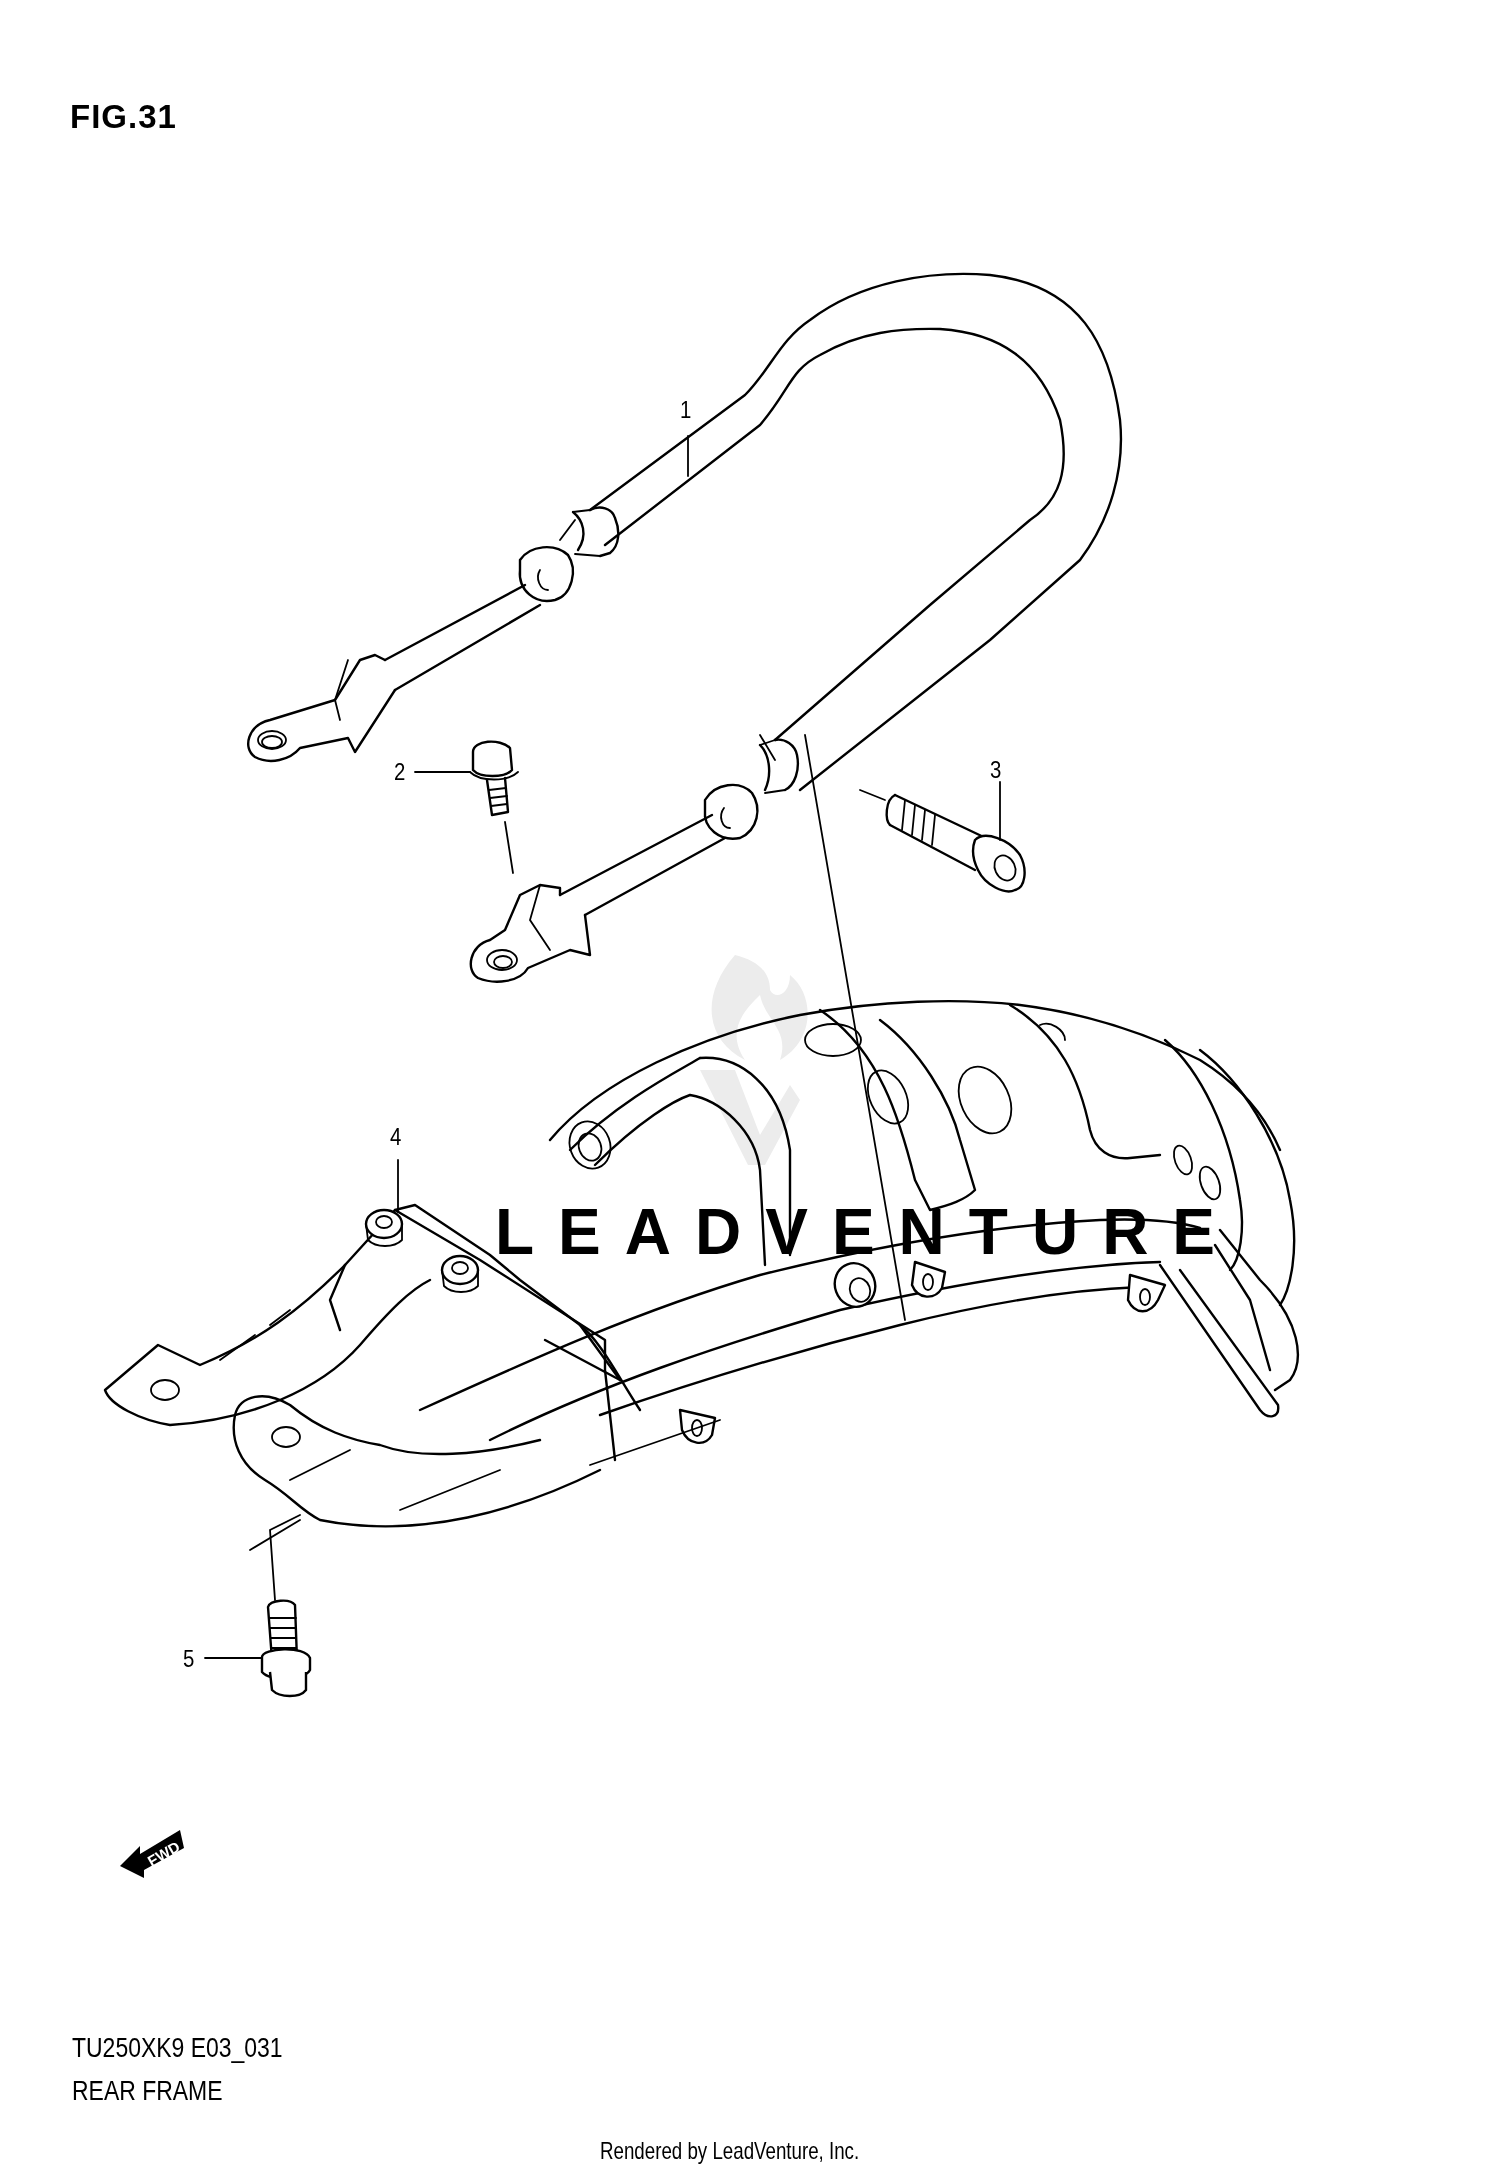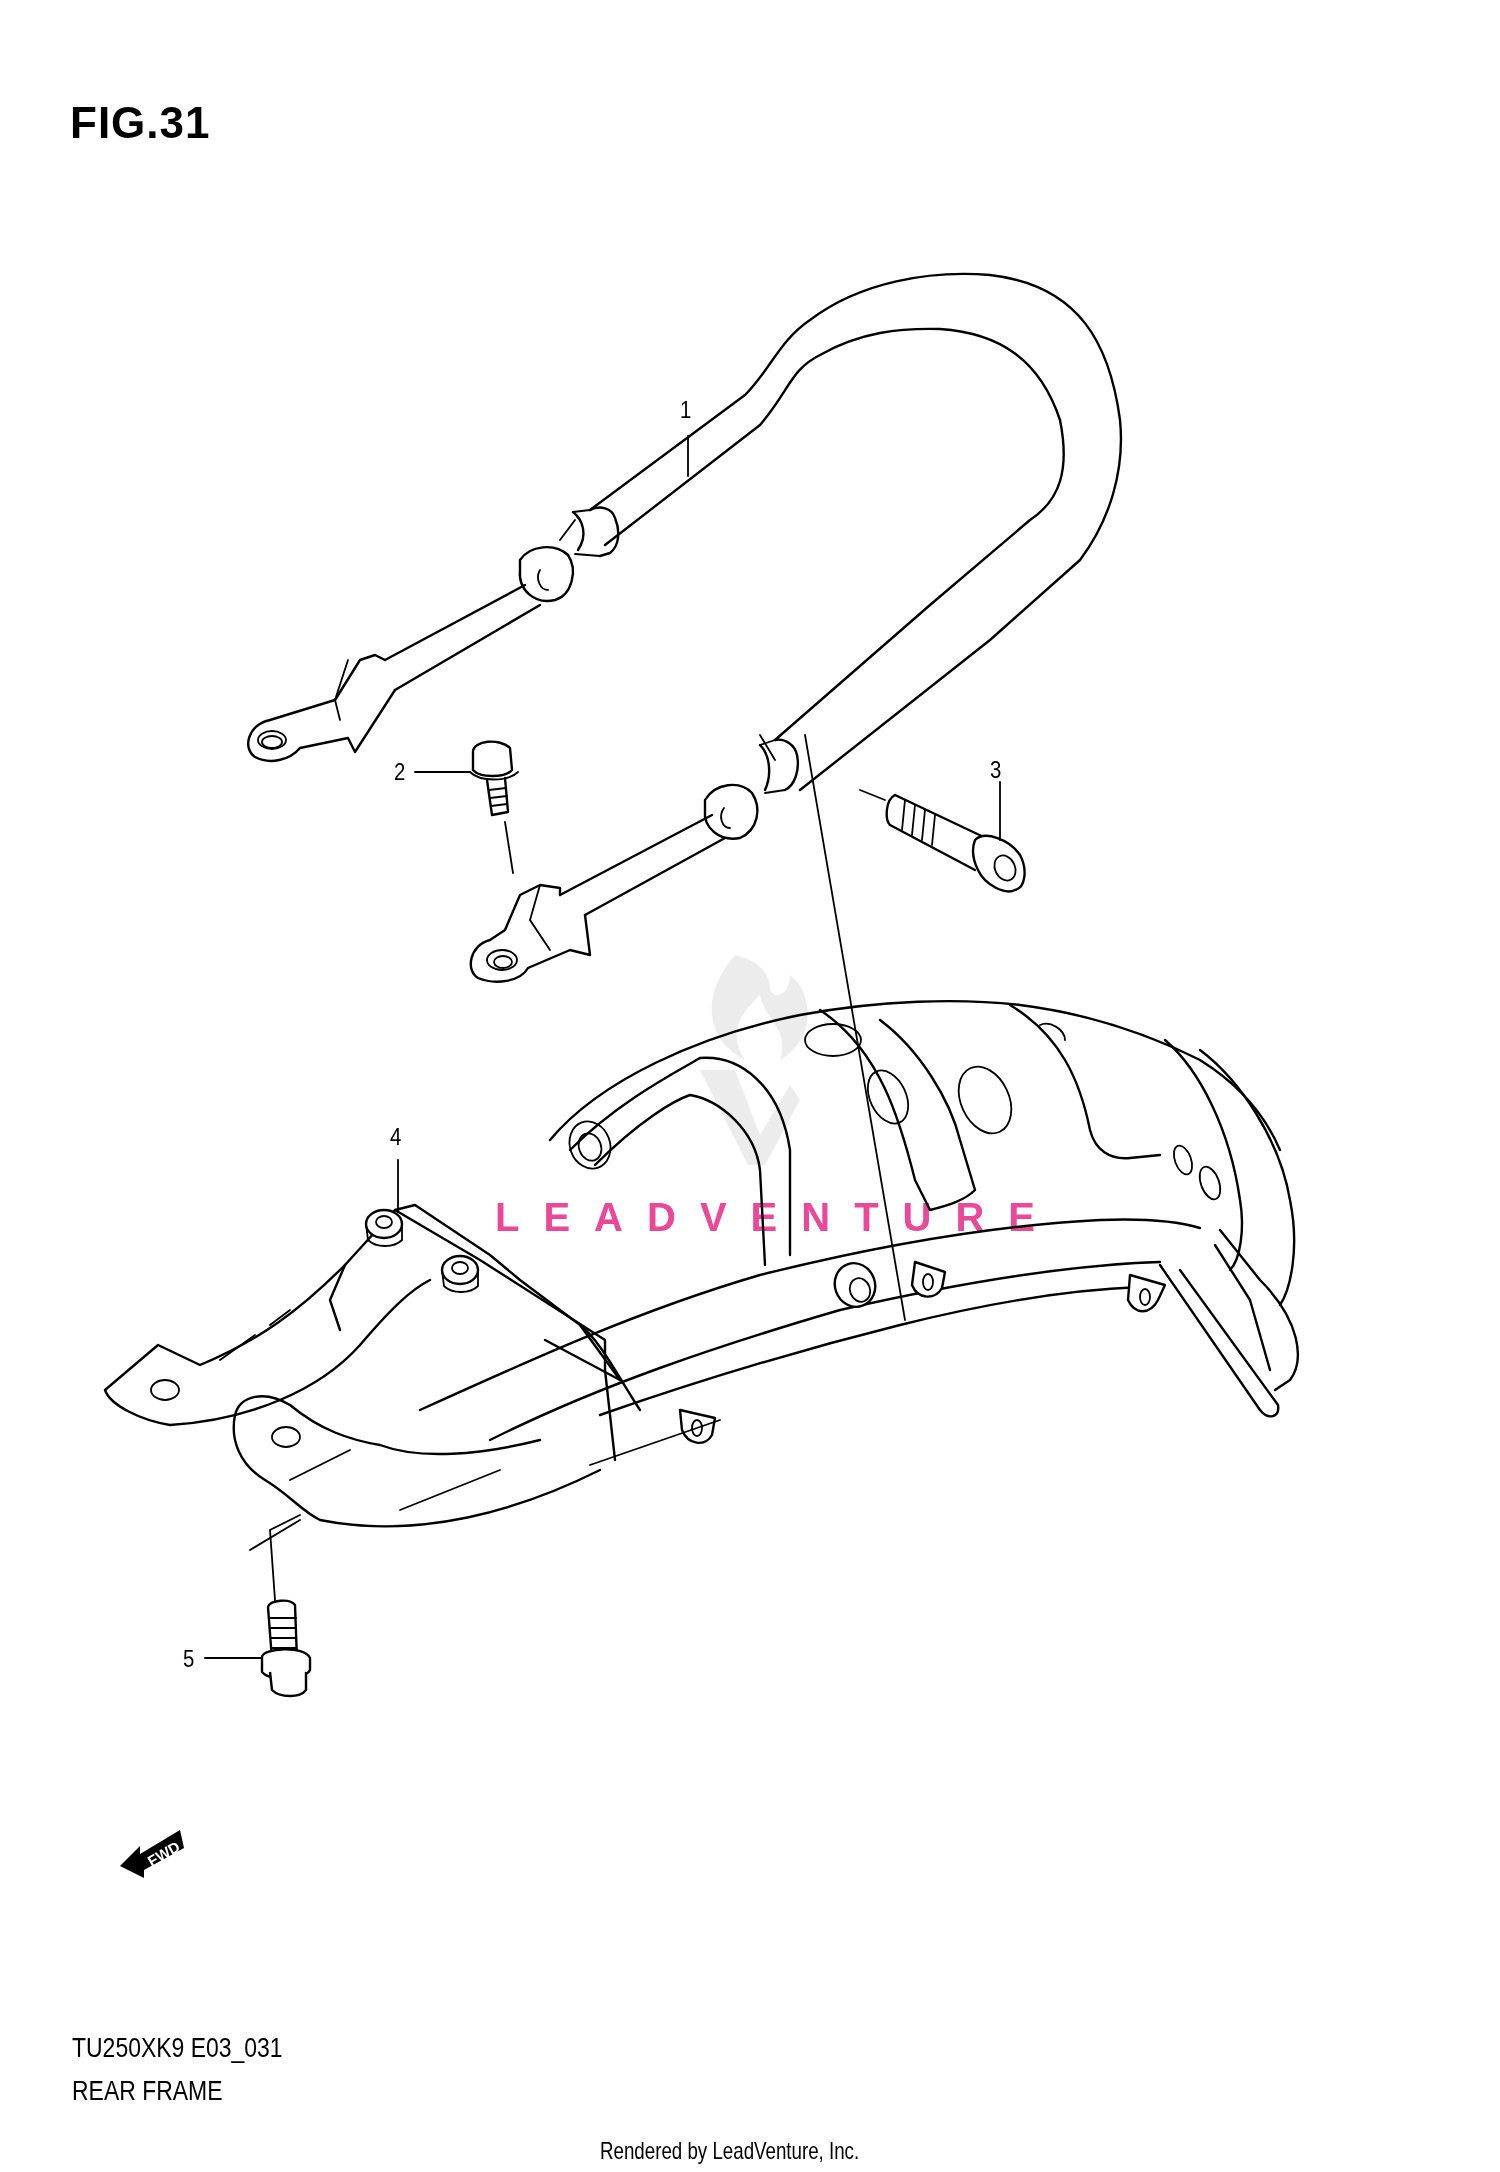--- a/index.html
+++ b/index.html
@@ -4,7 +4,7 @@
 <style>
   html, body { margin: 0; padding: 0; background: #ffffff; }
   body { width: 1500px; height: 2172px; position: relative; overflow: hidden; font-family: "Liberation Sans", sans-serif; color: #000; }
-  .fig-title { position: absolute; left: 70px; top: 98px; font-family: "Liberation Sans", sans-serif; font-weight: bold; font-size: 44px; letter-spacing: 1px; }
+  .fig-title { position: absolute; left: 70px; top: 98px; font-family: "Liberation Sans", sans-serif; font-weight: bold; font-size: 33px; letter-spacing: 1px; }
   .drawing { position: absolute; left: 0; top: 0; width: 1500px; height: 2172px; }
   .drawing .ln { fill: none; stroke: #000; stroke-width: 2.4; stroke-linecap: round; stroke-linejoin: round; }
   .drawing .thin { fill: none; stroke: #000; stroke-width: 1.8; stroke-linecap: round; }

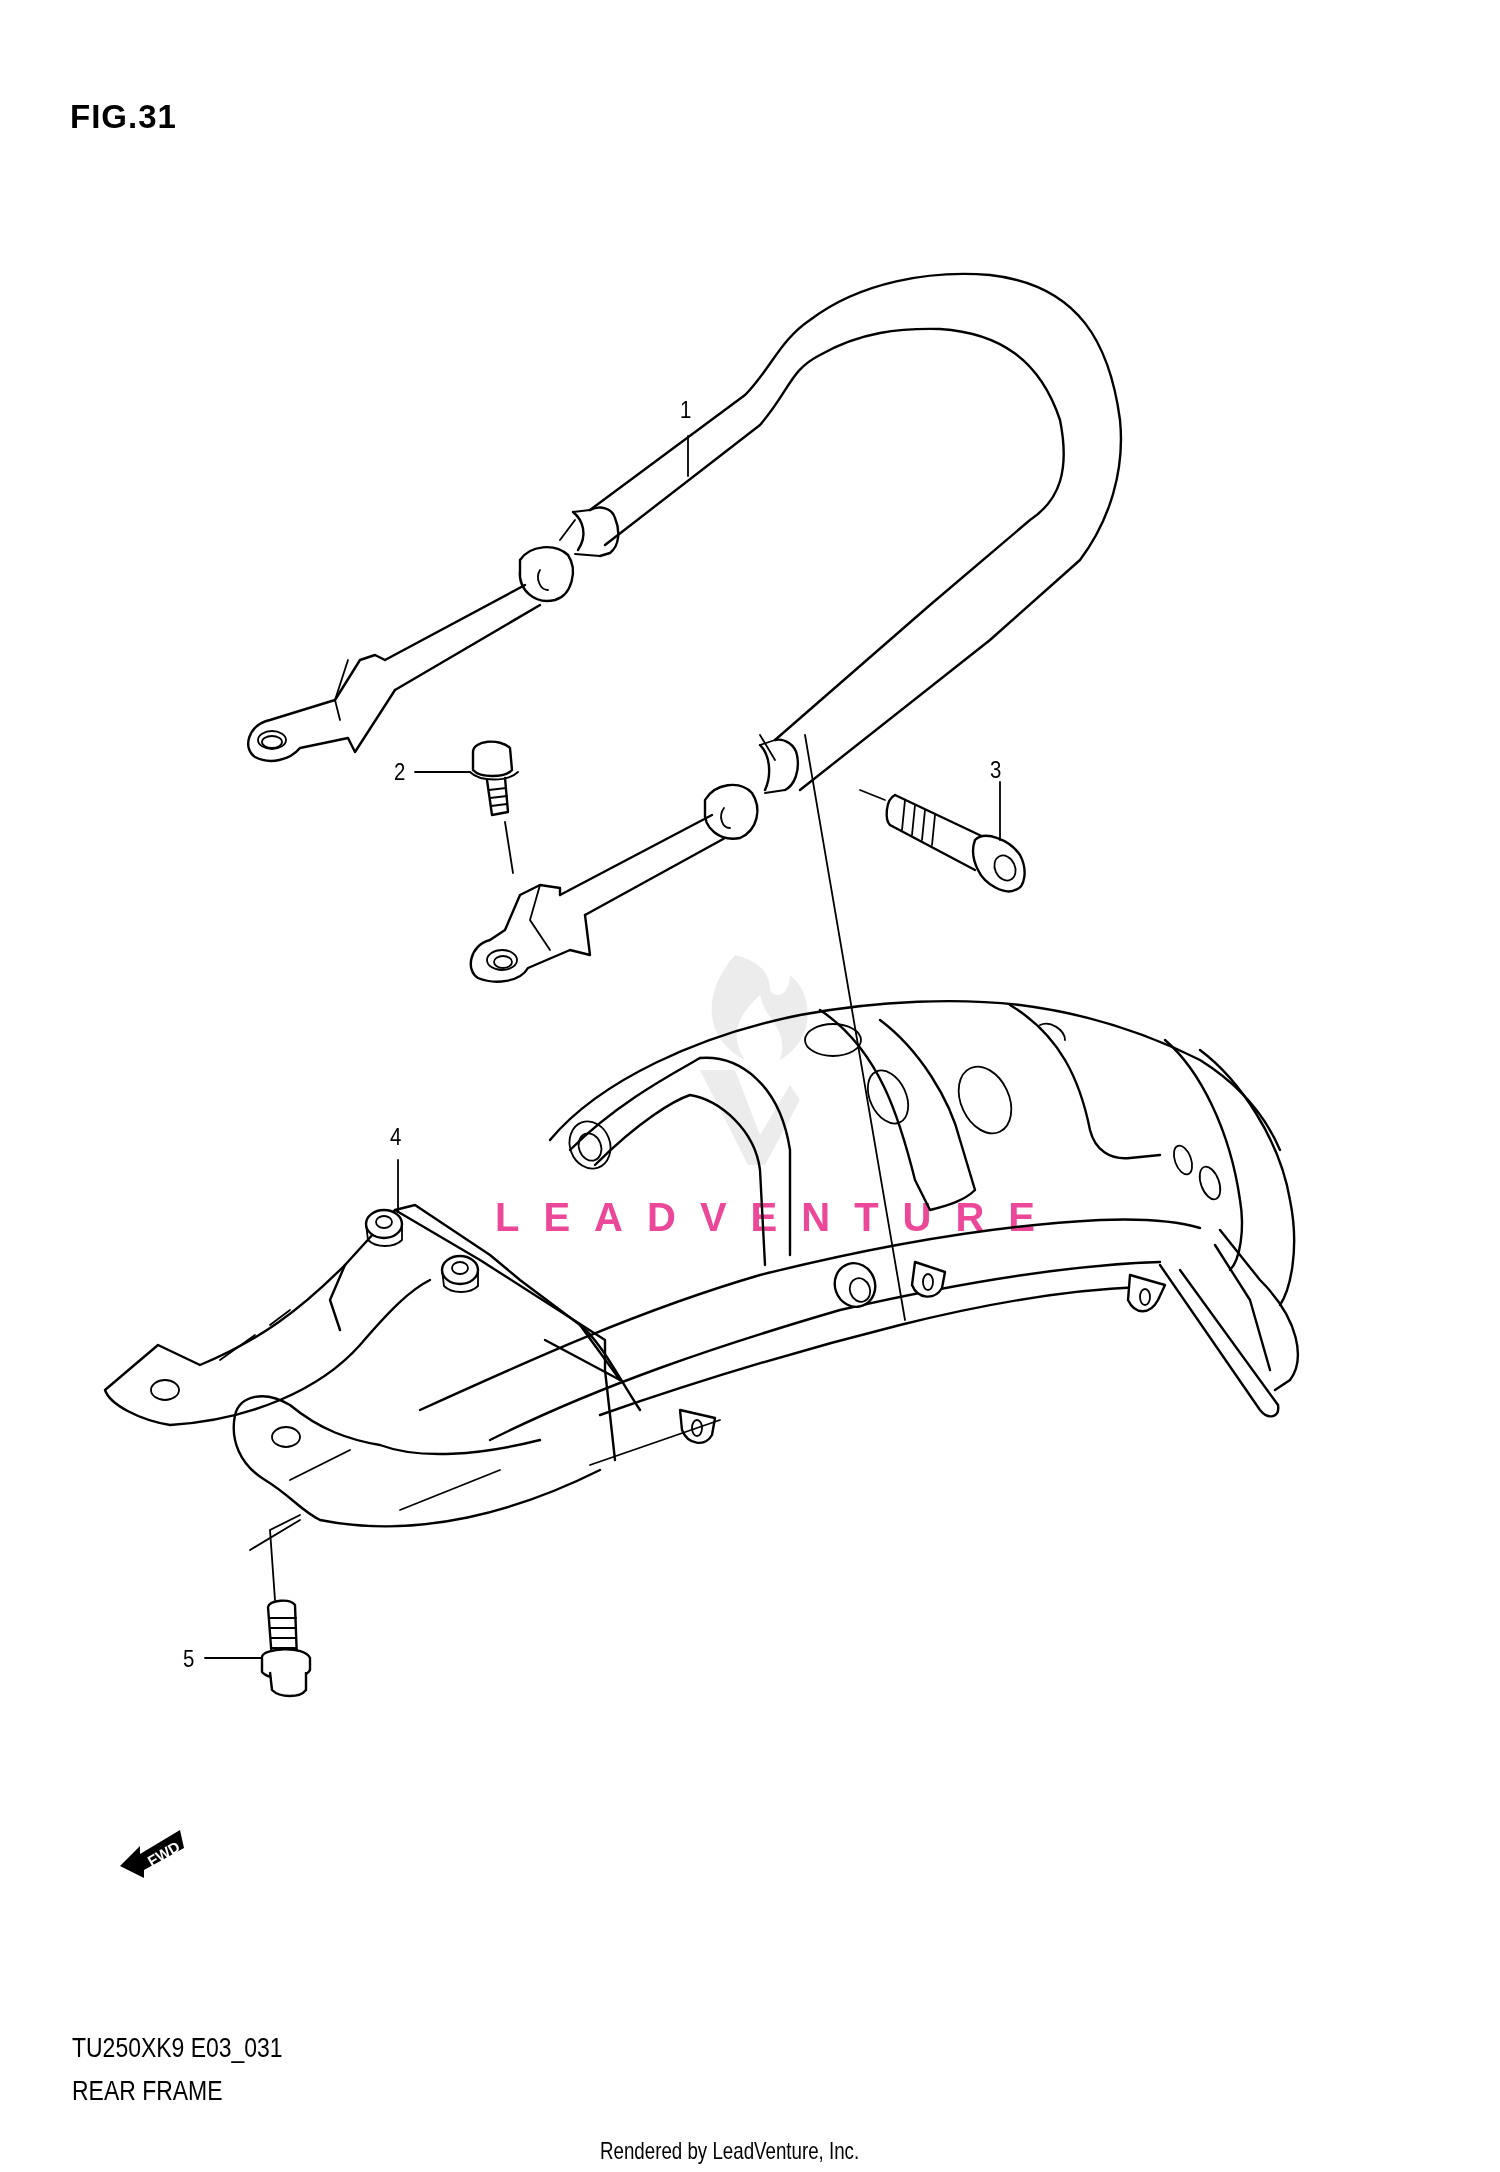--- a/index.html
+++ b/index.html
@@ -10,7 +10,7 @@
   .drawing .thin { fill: none; stroke: #000; stroke-width: 1.8; stroke-linecap: round; }
   .drawing .fillw { fill: #fff; stroke: #000; stroke-width: 2.4; stroke-linejoin: round; }
   .callout { position: absolute; font-family: "Liberation Sans", sans-serif; font-size: 24px; line-height: 24px; transform: scaleX(0.85); transform-origin: left top; }
-  .watermark-text { position: absolute; left: 495px; top: 1195px; font-family: "Liberation Sans", sans-serif; font-size: 40px; letter-spacing: 24px; color: #ec4899; font-weight: bold; }
+  .watermark-text { position: absolute; left: 495px; top: 1195px; font-family: "Liberation Sans", sans-serif; font-size: 64px; letter-spacing: 24px; color: #000000; font-weight: bold; }
   .footer-code { position: absolute; left: 72px; top: 2032px; font-size: 28px; transform: scaleX(0.82); transform-origin: left top; }
   .footer-name { position: absolute; left: 72px; top: 2075px; font-size: 28px; transform: scaleX(0.82); transform-origin: left top; }
   .rendered { position: absolute; left: 600px; top: 2137px; font-size: 24px; transform: scaleX(0.78); transform-origin: left top; }

